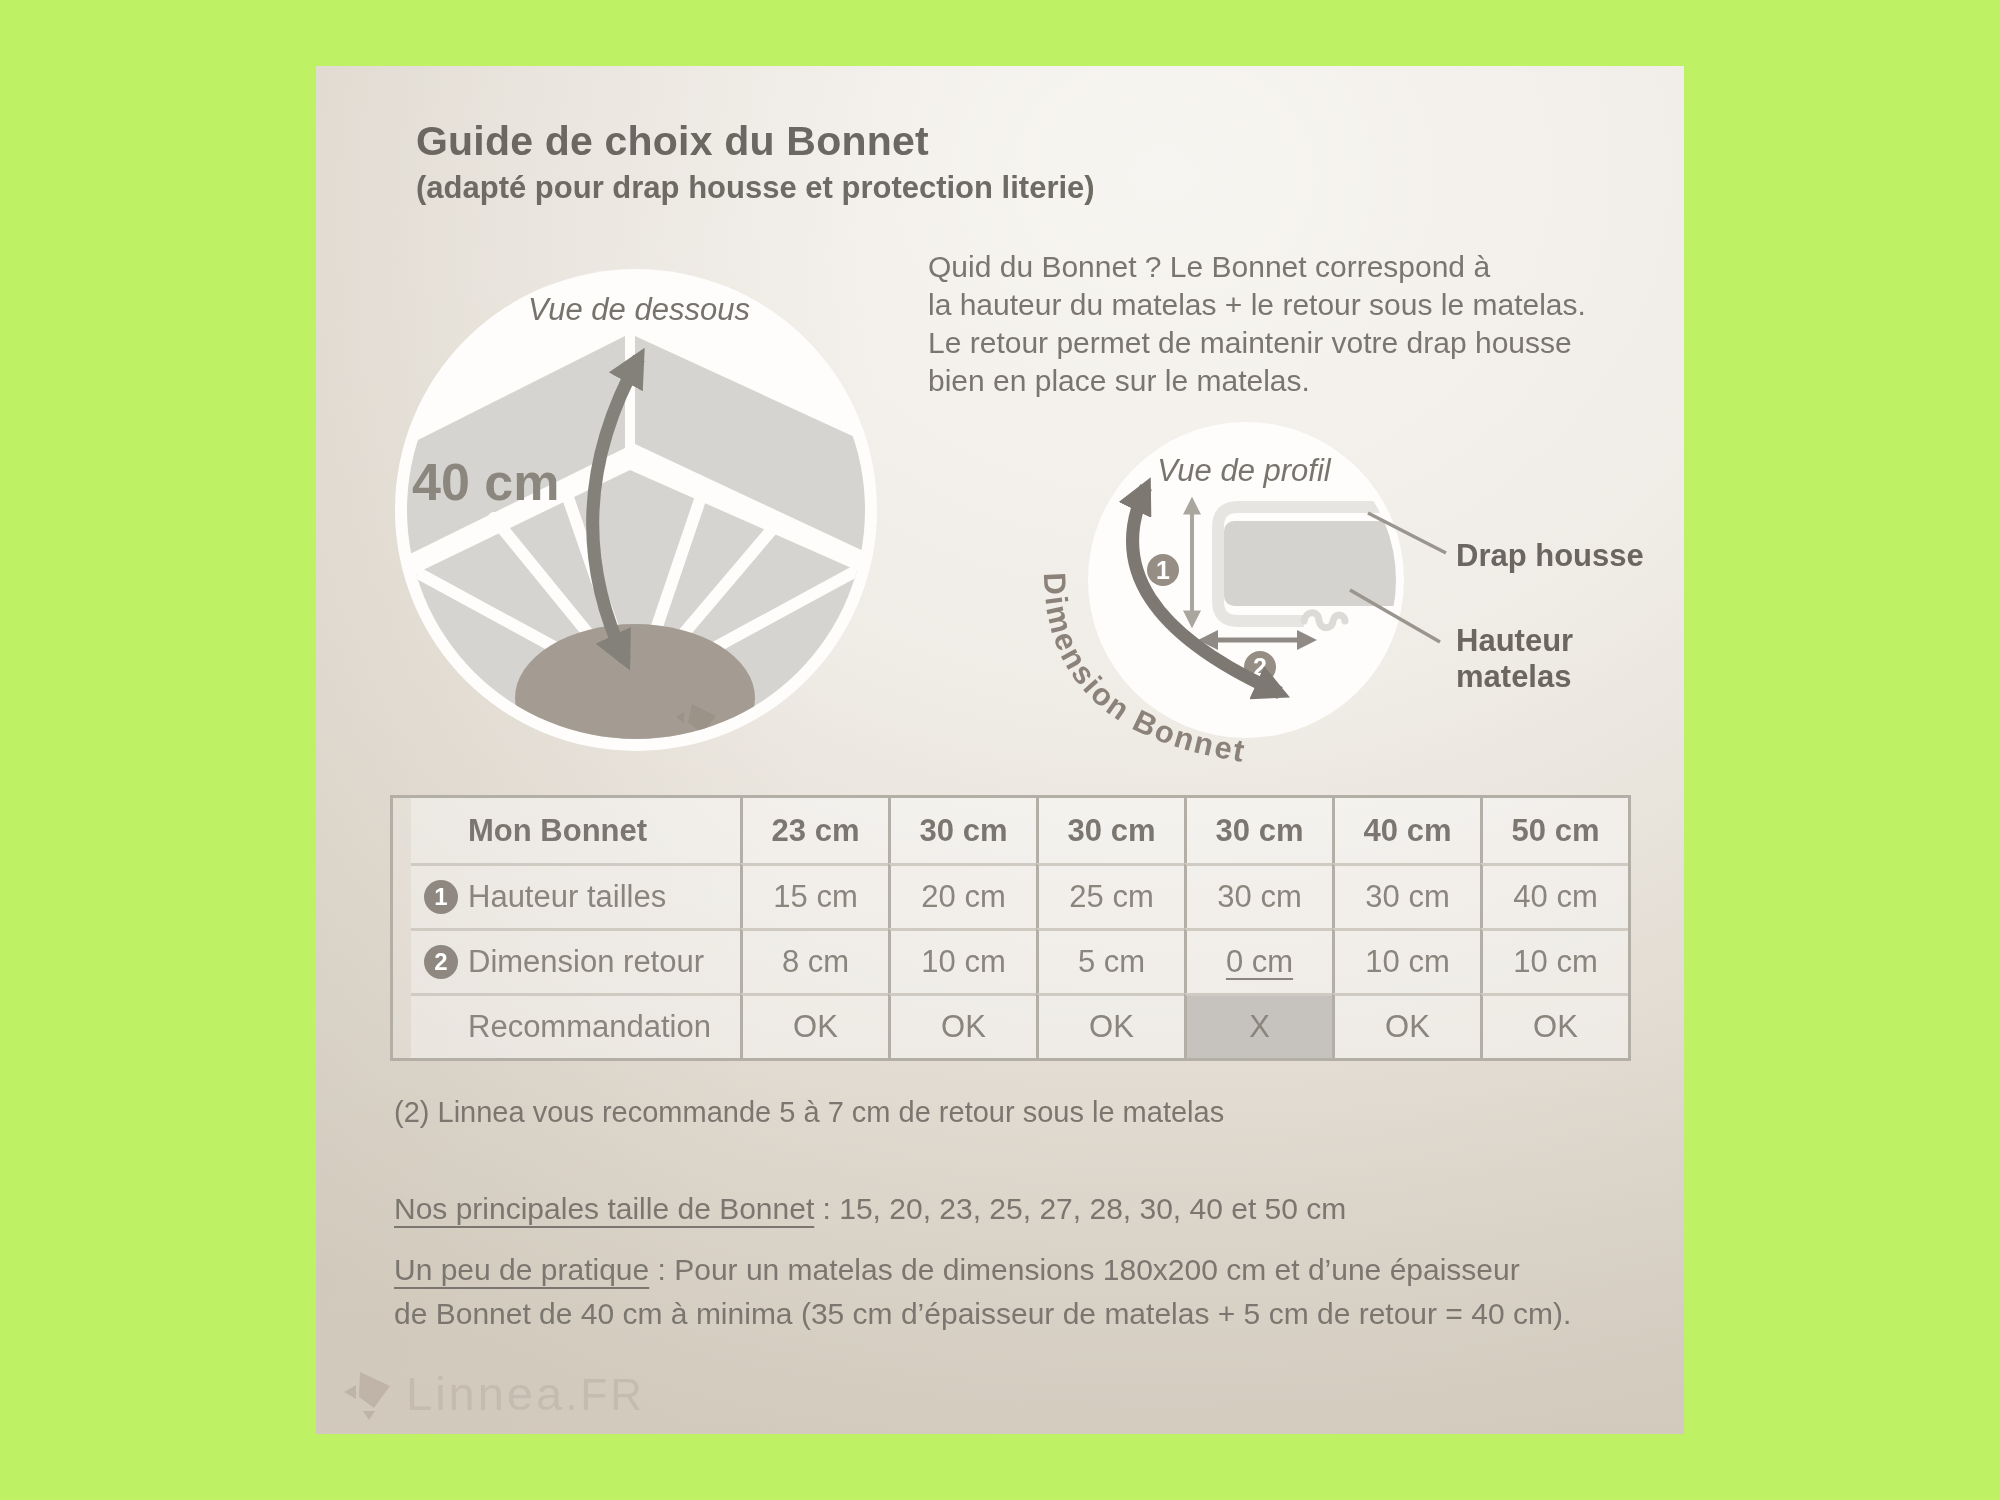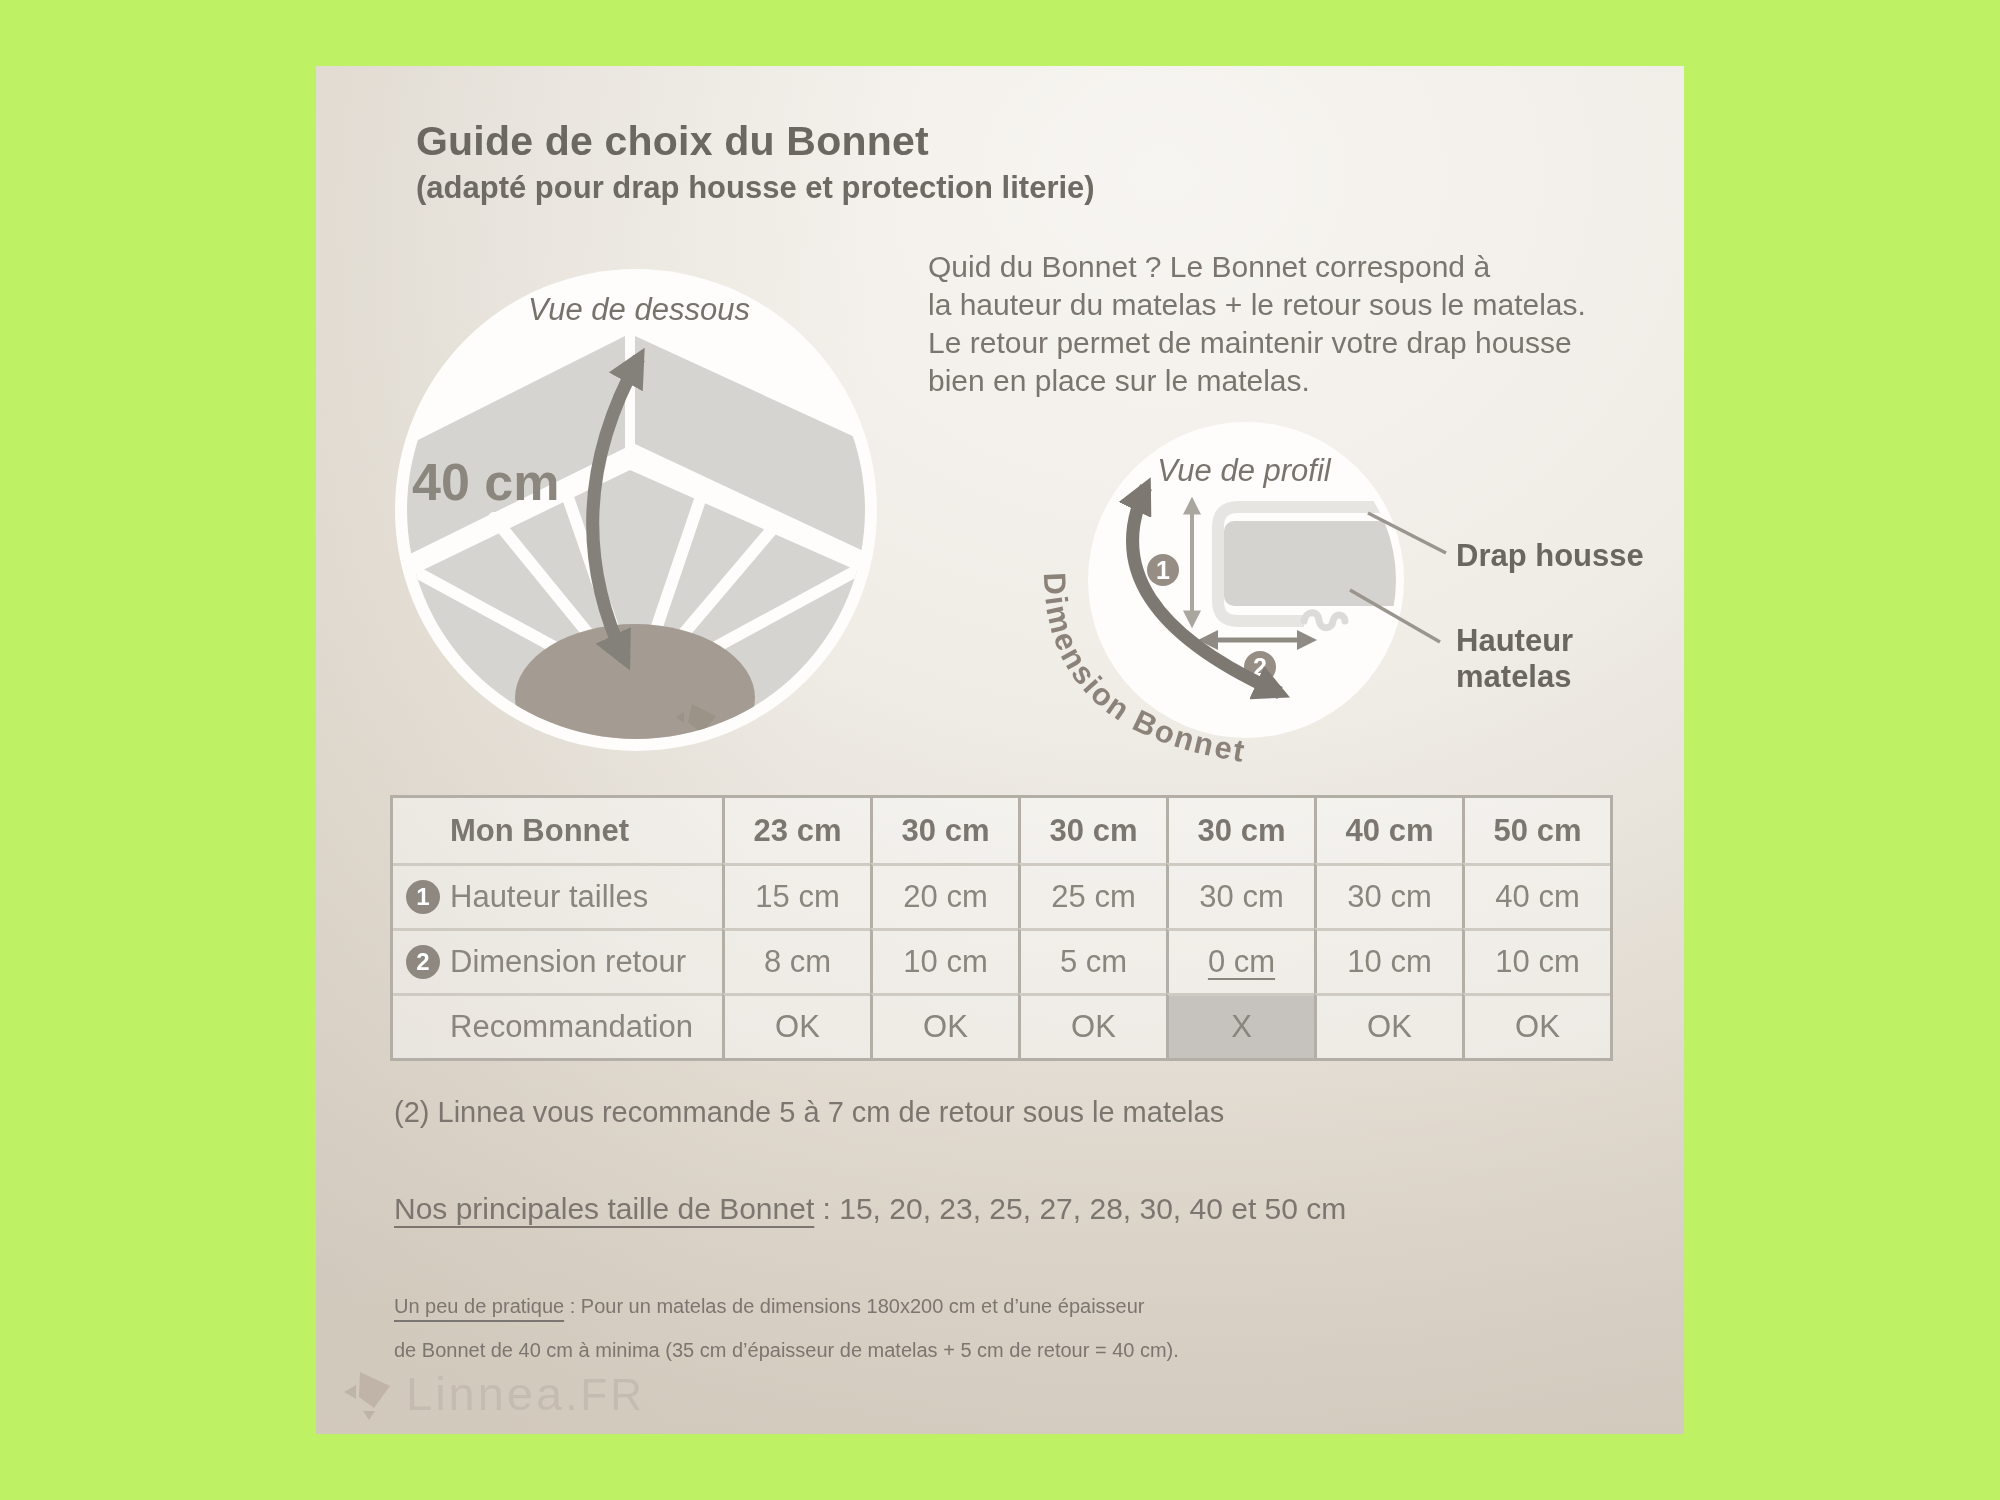--- a/index.html
+++ b/index.html
@@ -19,7 +19,7 @@
   .intro{left:612px;top:182px;font-size:30px;line-height:38px;color:#7a756f;white-space:nowrap;}
   
   .tbl{left:74px;top:729px;display:grid;grid-template-columns:329px repeat(6,148px);
-       grid-auto-rows:65px;border:3px solid #b3afa7;background:rgba(255,255,255,0.18);}
+       grid-auto-rows:65px;border:3px solid #b3afa7;background:rgba(255,255,255,0.18);padding-left:18px;}
   .cell{display:flex;align-items:center;justify-content:center;font-size:31px;color:#8a857d;
         background:rgba(255,255,255,0.30);}
   .cell.c0{justify-content:flex-start;padding-left:13px;}

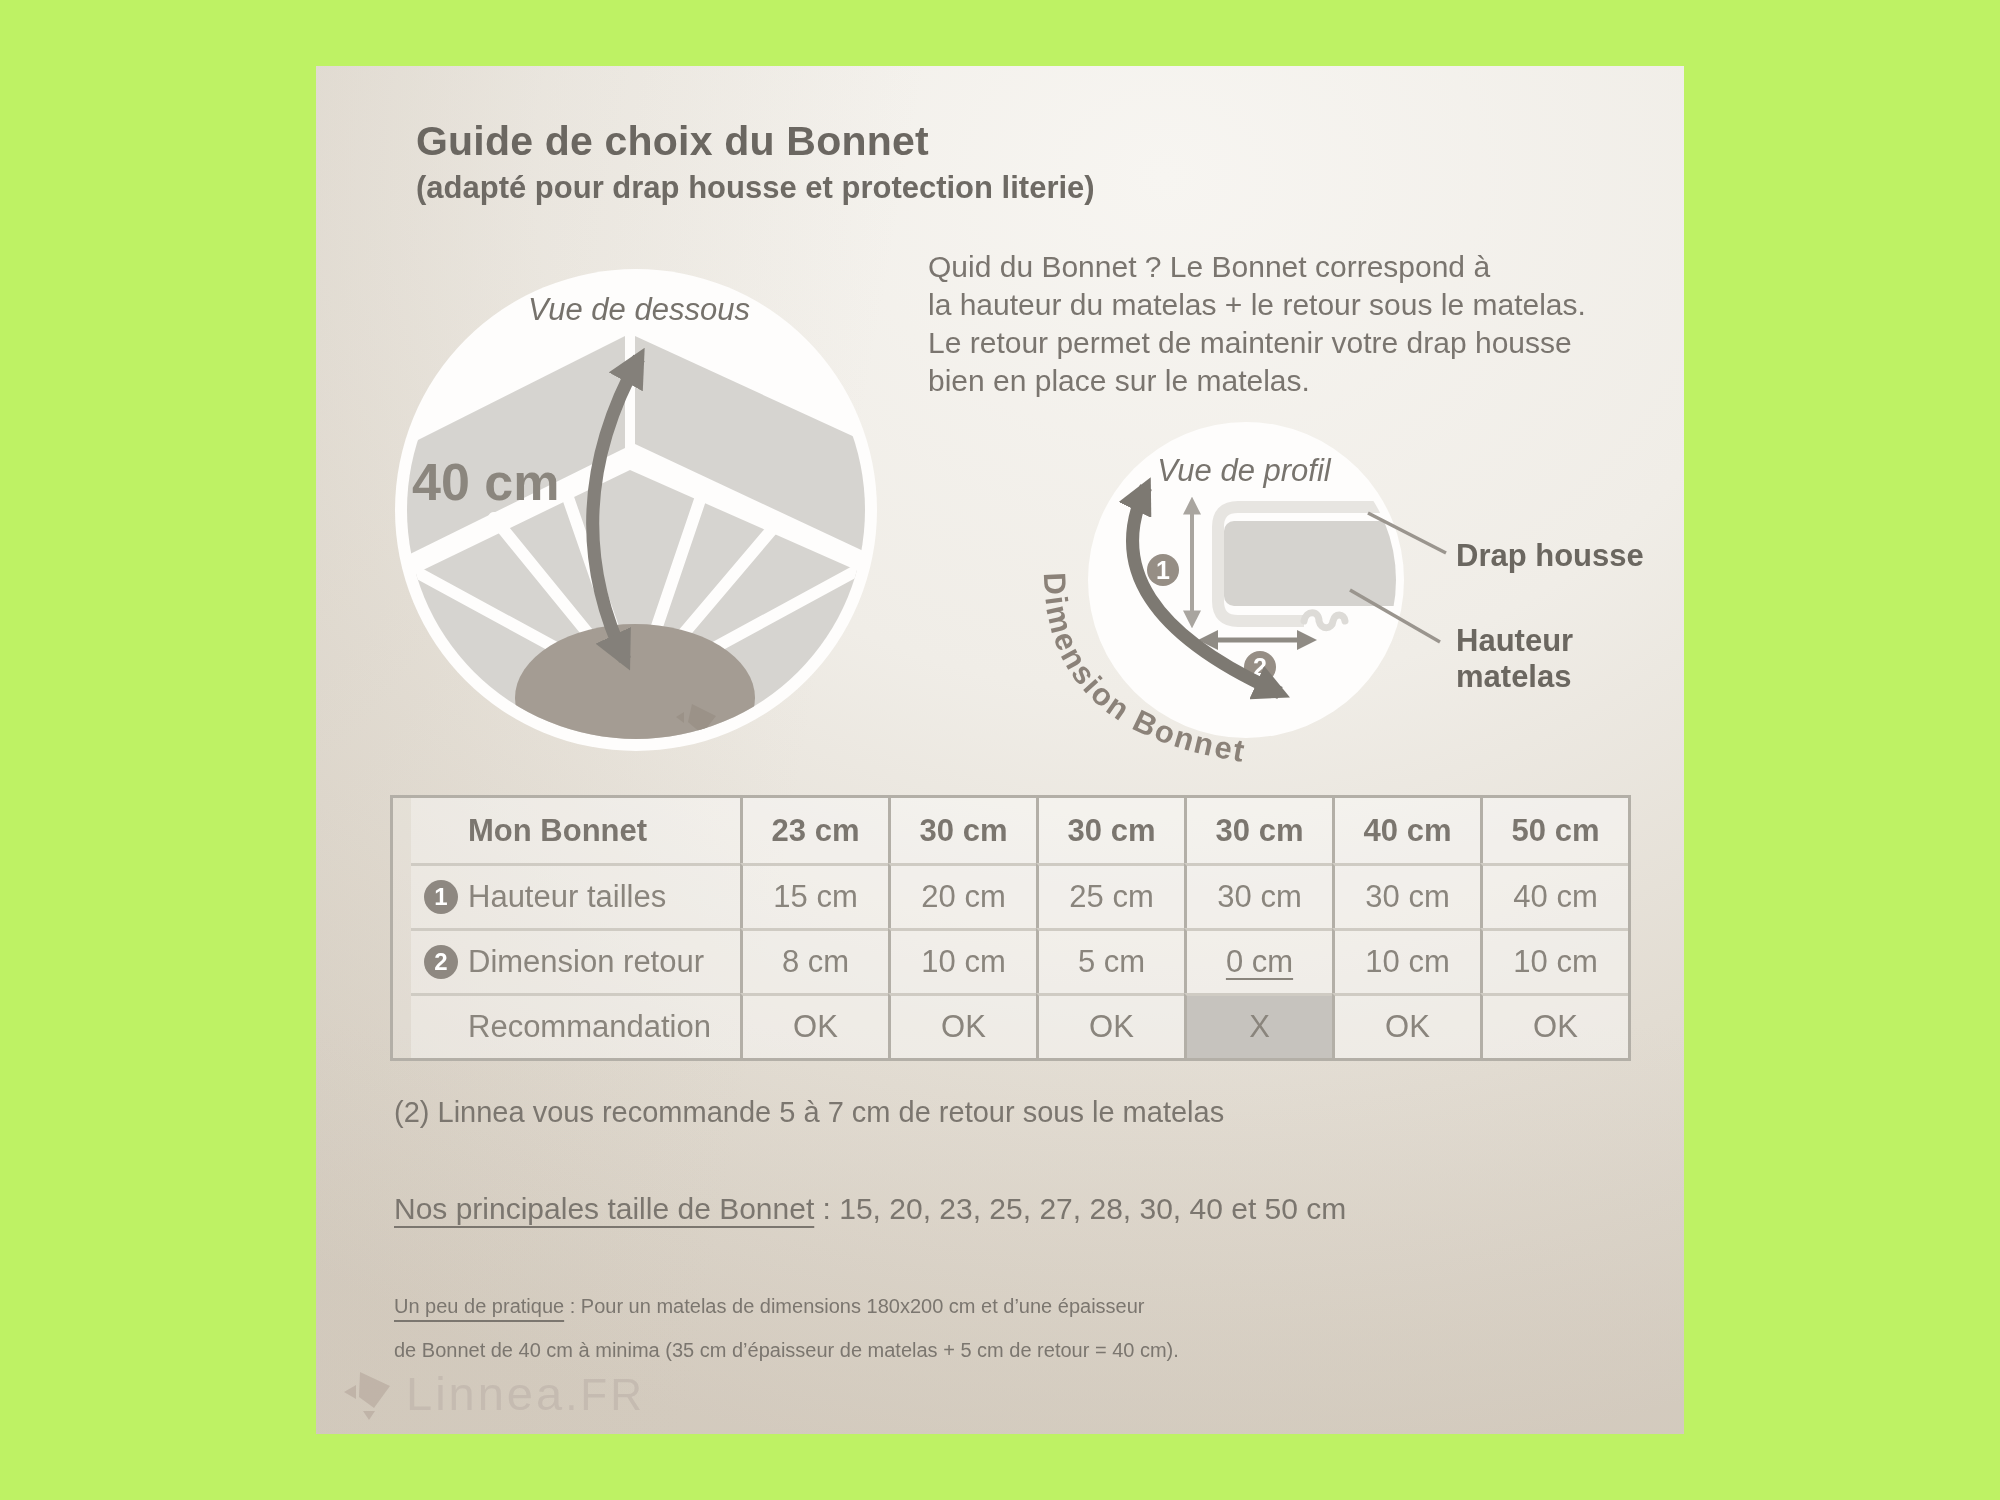--- a/index.html
+++ b/index.html
@@ -35,7 +35,7 @@
   
   .foot{left:78px;top:1028px;font-size:29px;line-height:36px;color:#7b766f;}
   .sizes{left:78px;top:1126px;font-size:30px;color:#7b766f;}
-  .practice{left:78px;top:1182px;font-size:20px;line-height:44px;color:#7b766f;white-space:nowrap;margin-top:36px;}
+  .practice{left:78px;top:1182px;font-size:30px;line-height:44px;color:#7b766f;white-space:nowrap;}
   .lead{text-decoration:underline;text-underline-offset:7px;text-decoration-thickness:2px;}
   
   .logo{left:26px;top:1298px;display:flex;align-items:center;color:#c3b9af;}

